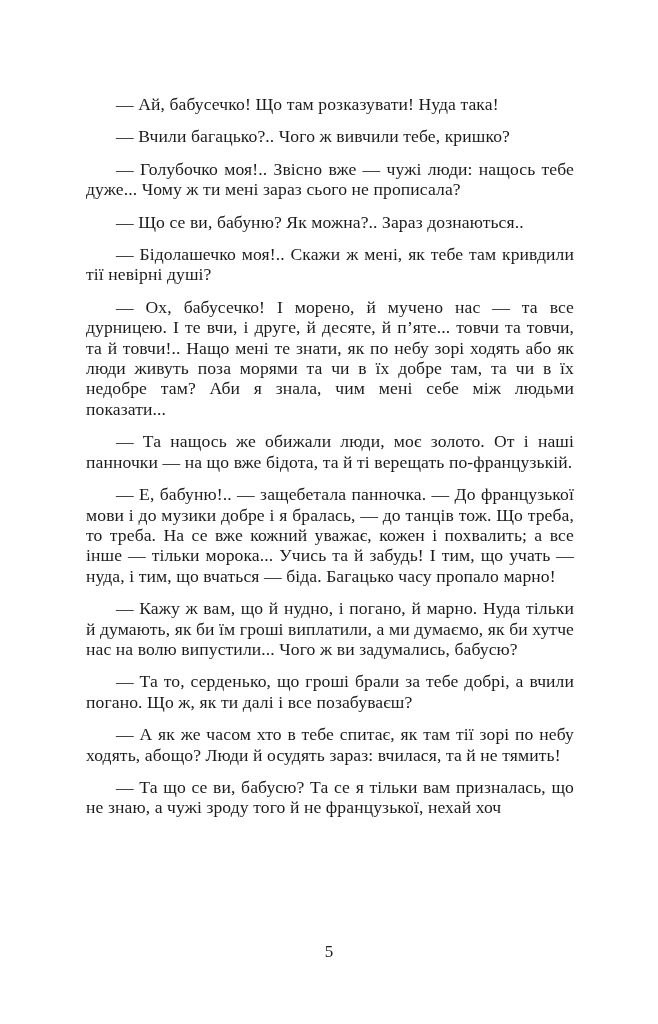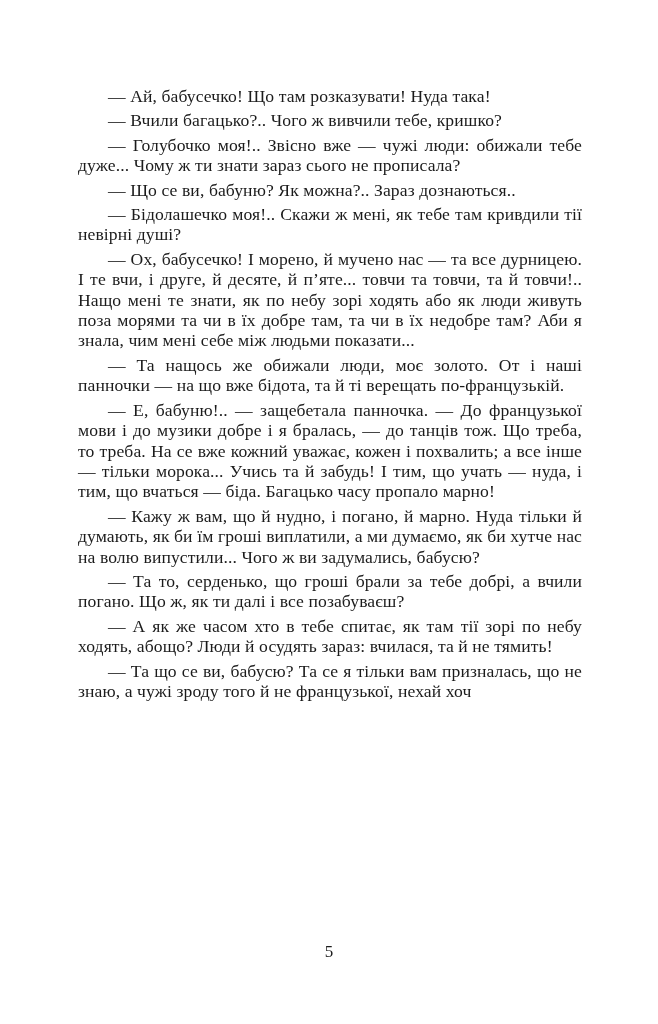--- a/index.html
+++ b/index.html
@@ -27,7 +27,7 @@
     letter-spacing: 0.1px;
   }
   .para {
-    margin: 4px;
+    margin: 12px;
     padding: 0;
     text-indent: 30px;
   }

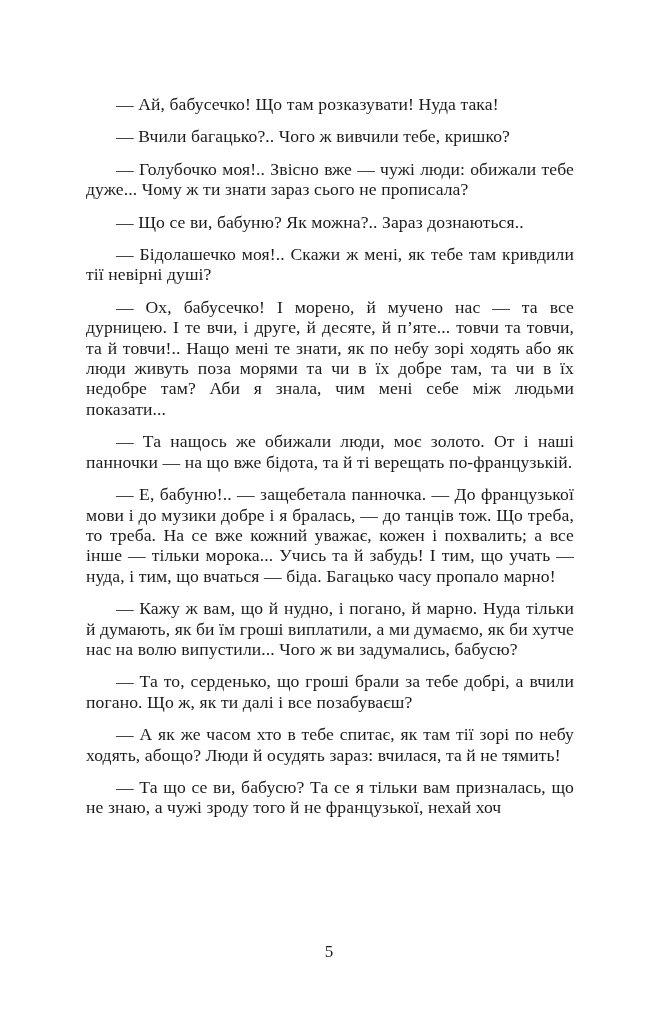--- a/index.html
+++ b/index.html
@@ -48,7 +48,7 @@
   <div class="text-block">
       <p class="para">— Ай, бабусечко! Що там розказувати! Нуда така!</p>
       <p class="para">— Вчили багацько?.. Чого ж вивчили тебе, кришко?</p>
-      <p class="para">— Голубочко моя!.. Звісно вже — чужі люди: обижали тебе дуже... Чому ж ти знати зараз сього не прописала?</p>
+      <p class="para">— Голубочко моя!.. Звісно вже — чужі люди: нащось тебе дуже... Чому ж ти мені зараз сього не прописала?</p>
       <p class="para">— Що се ви, бабуню? Як можна?.. Зараз дознаються..</p>
       <p class="para">— Бідолашечко моя!.. Скажи ж мені, як тебе там кривдили тії невірні душі?</p>
       <p class="para">— Ох, бабусечко! І морено, й мучено нас — та все дурницею. І те вчи, і друге, й десяте, й п’яте... товчи та товчи, та й товчи!.. Нащо мені те знати, як по небу зорі ходять або як люди живуть поза морями та чи в їх добре там, та чи в їх недобре там? Аби я знала, чим мені себе між людьми показати...</p>

